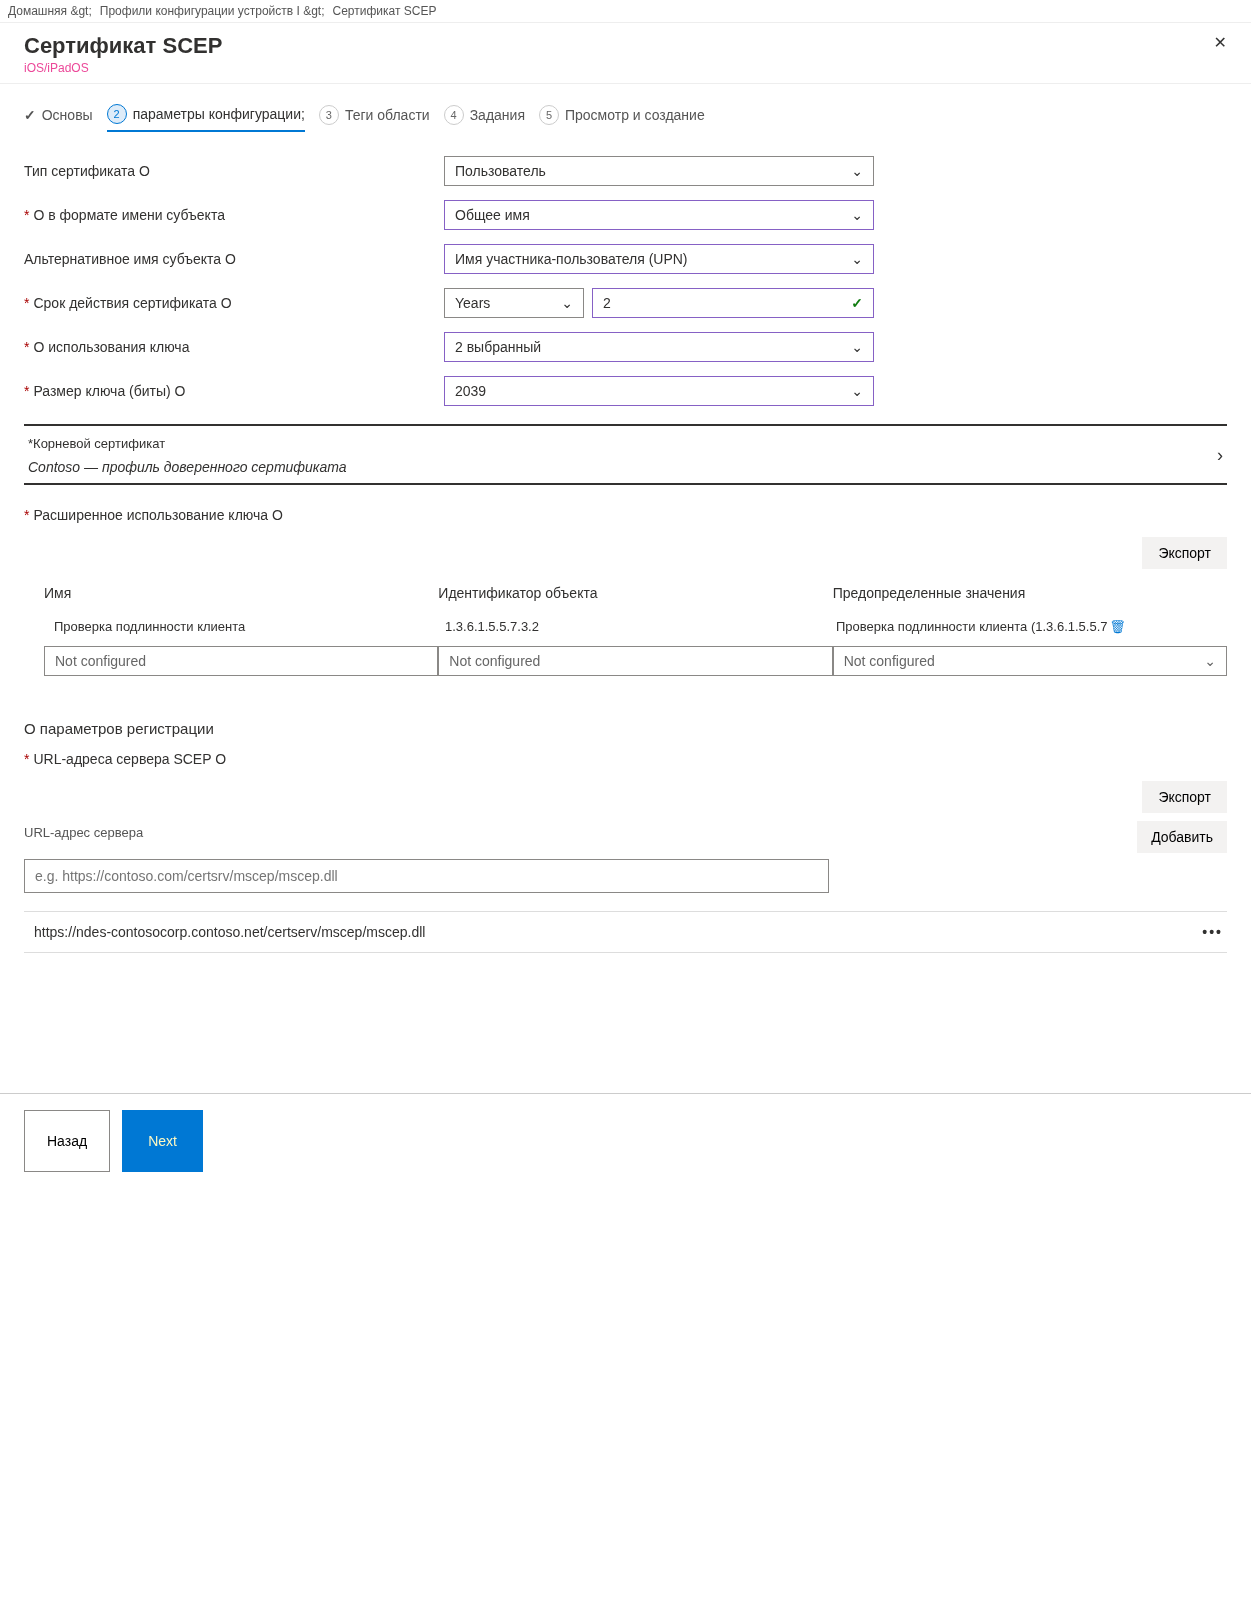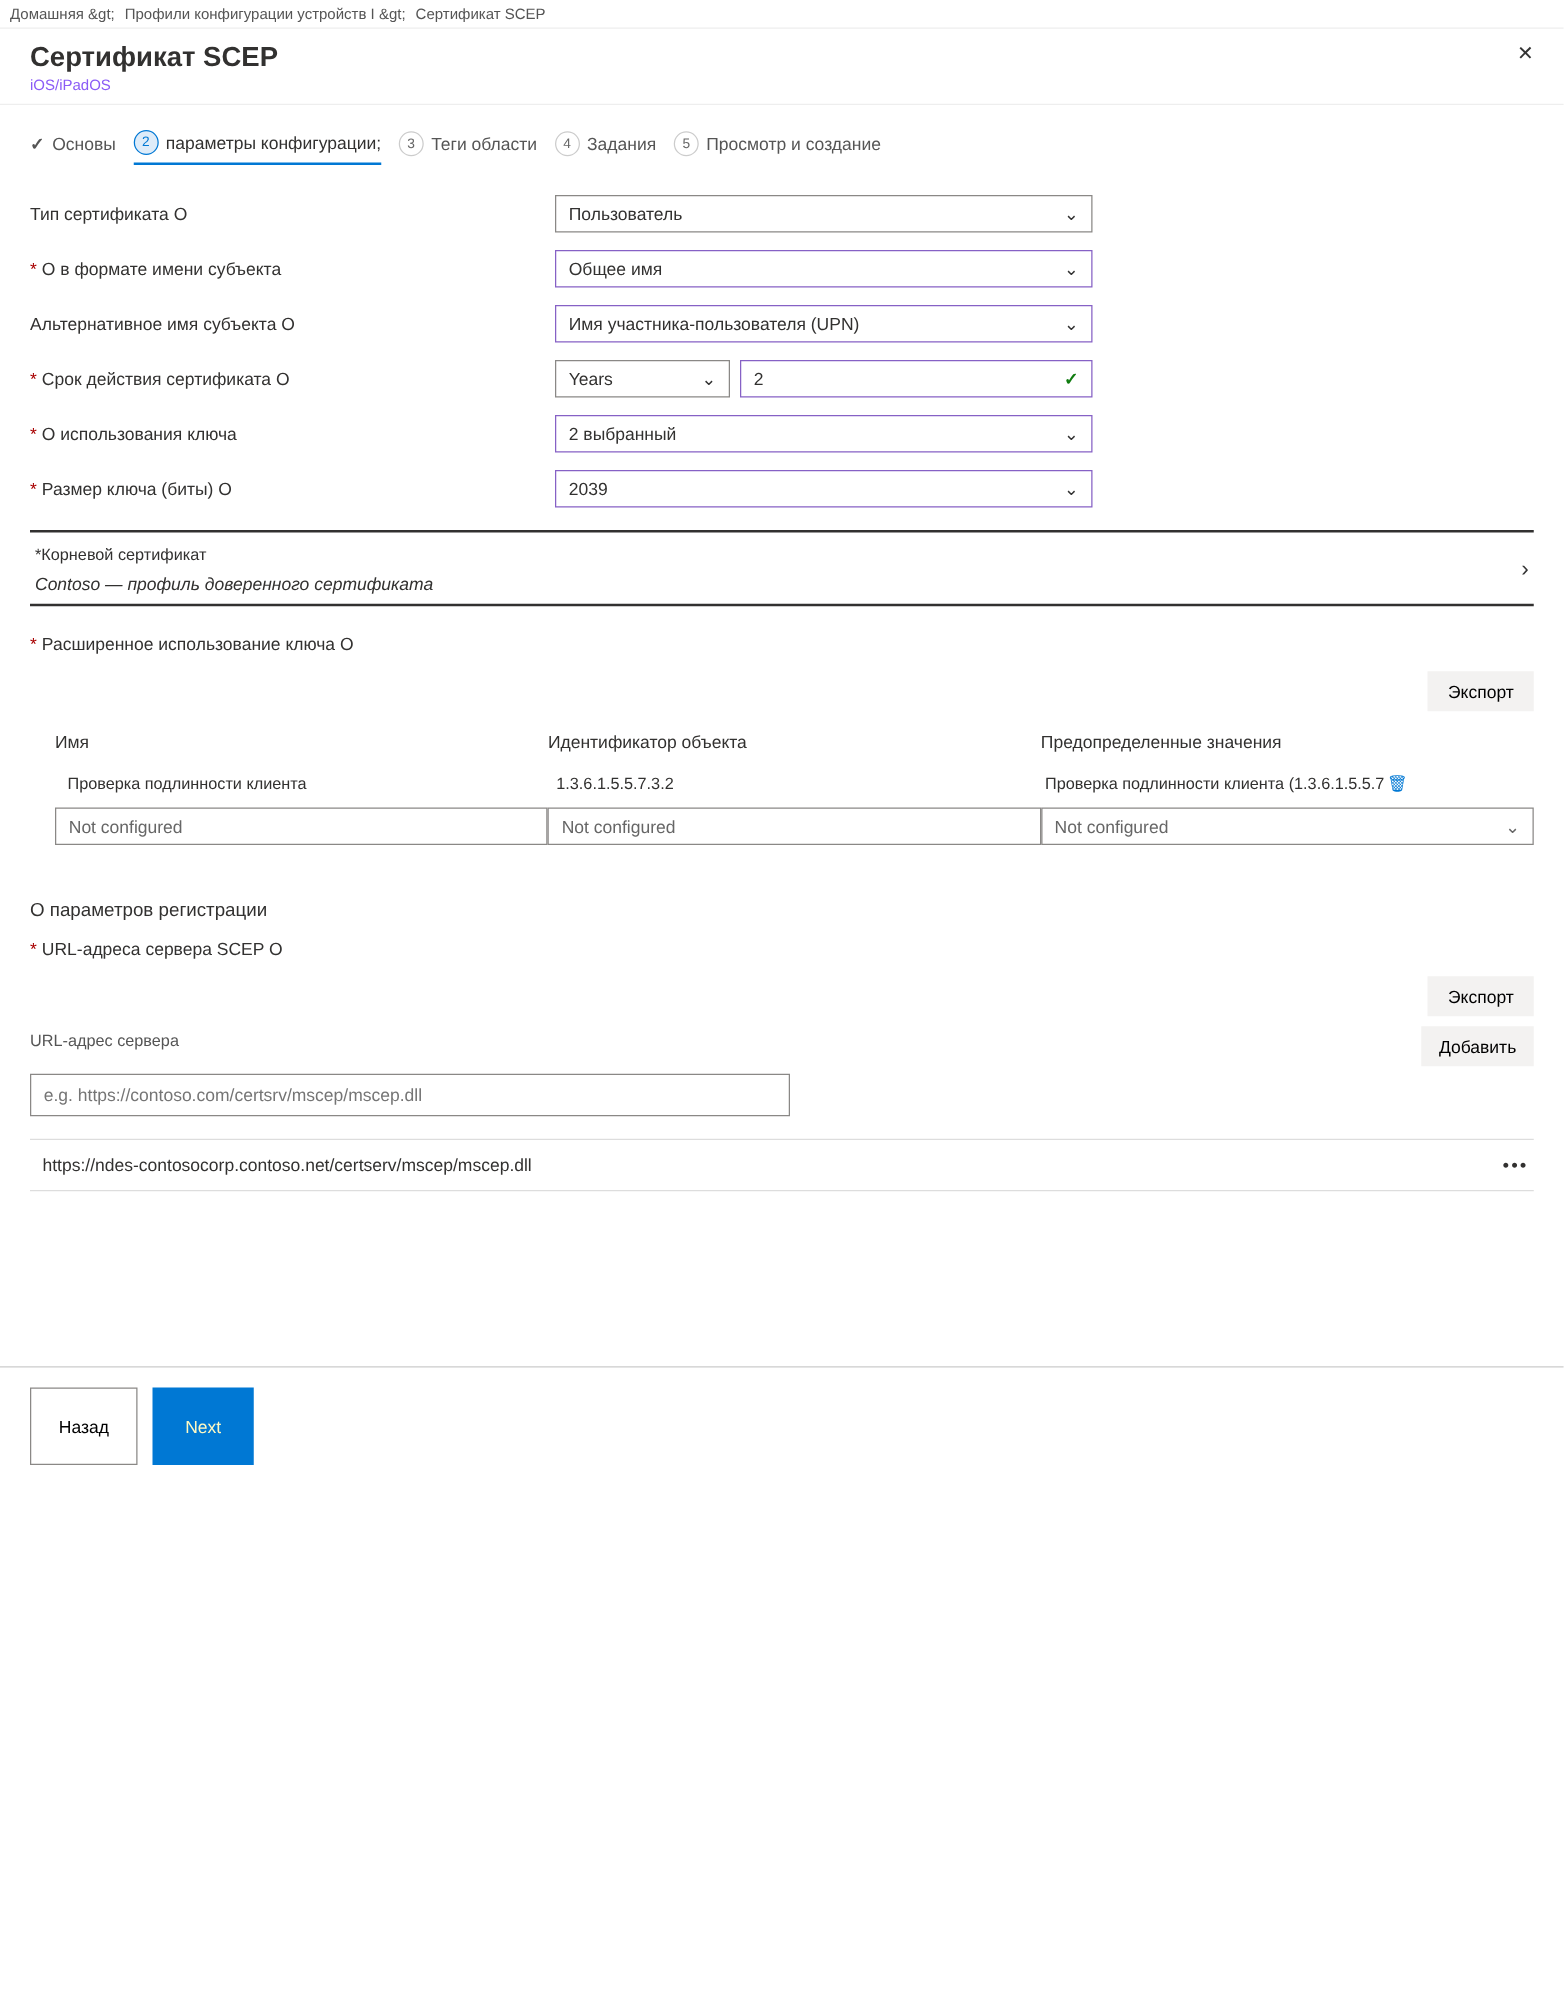--- a/index.html
+++ b/index.html
@@ -8,7 +8,7 @@
   .breadcrumb span { display:inline-block; }
   .header { padding:10px 24px 8px 24px; border-bottom:1px solid #eee; display:flex; justify-content:space-between; align-items:flex-start;}
   .header h1 { font-size:22px; font-weight:600; }
-  .header .sub { font-size:12px; color:#8b5cf6; margin-top:2px;}
+  .header .sub { font-size:12px; color:#ec4899; margin-top:2px;}
   .close-x { cursor:pointer; font-size:16px; color:#333;}
   .content { padding: 20px 24px 20px 24px; }
   .steps { display:flex; align-items:center; gap:14px; font-size:14px; margin-bottom:24px;}

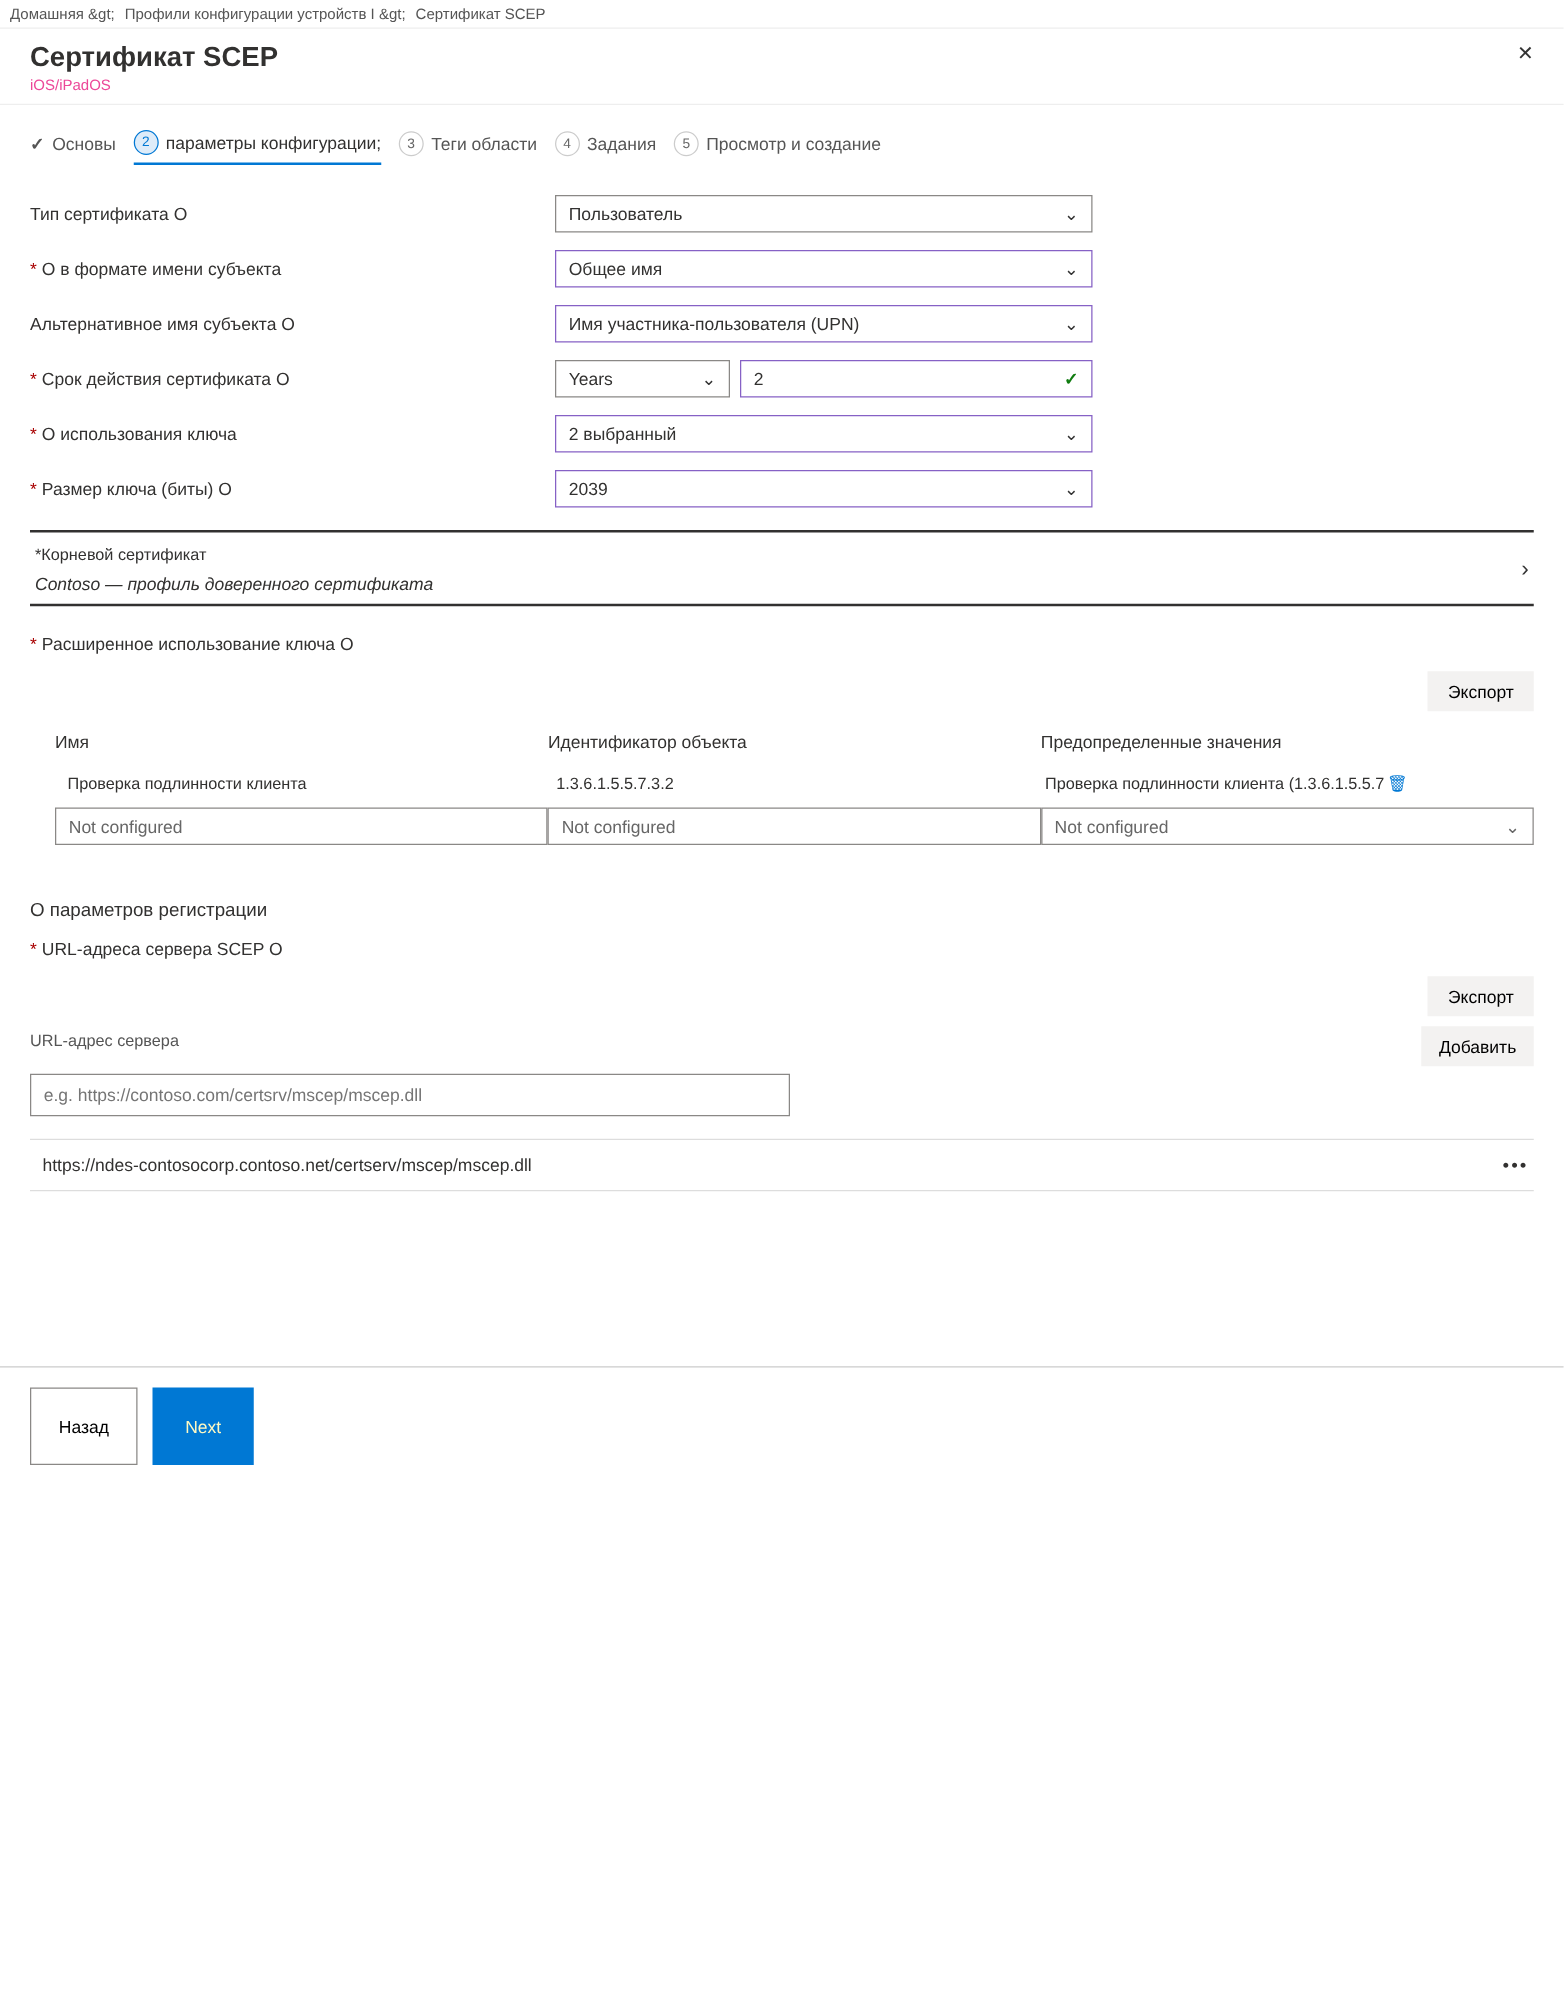--- a/index.html
+++ b/index.html
@@ -48,7 +48,7 @@
   .url-label { font-size:13px; color:#555; margin-top:4px;}
   .url-row { display:flex; justify-content:space-between; align-items:flex-start; margin-top:8px;gap:28px;}
   .add-btn { background:#f3f2f1; border:none; padding:8px 14px; font-size:14px; cursor:pointer;}
-  .url-input { width:608px; border:1px solid #8a8886; padding:8px 10px; color:#888; font-size:14px; margin-top:6px;}
+  .url-input { width:805px; border:1px solid #8a8886; padding:8px 10px; color:#888; font-size:14px; margin-top:6px;}
   .url-entry { display:flex; justify-content:space-between; align-items:center; padding:12px 4px 12px 10px; border-bottom:1px solid #ddd; border-top:1px solid #ddd; margin-top:18px; font-size:14px;}
   .dots { letter-spacing:2px; cursor:pointer; font-weight:bold;}
   .footer { padding:16px 24px; border-top:1px solid #ccc; display:flex; gap:12px; margin-top:120px;}

